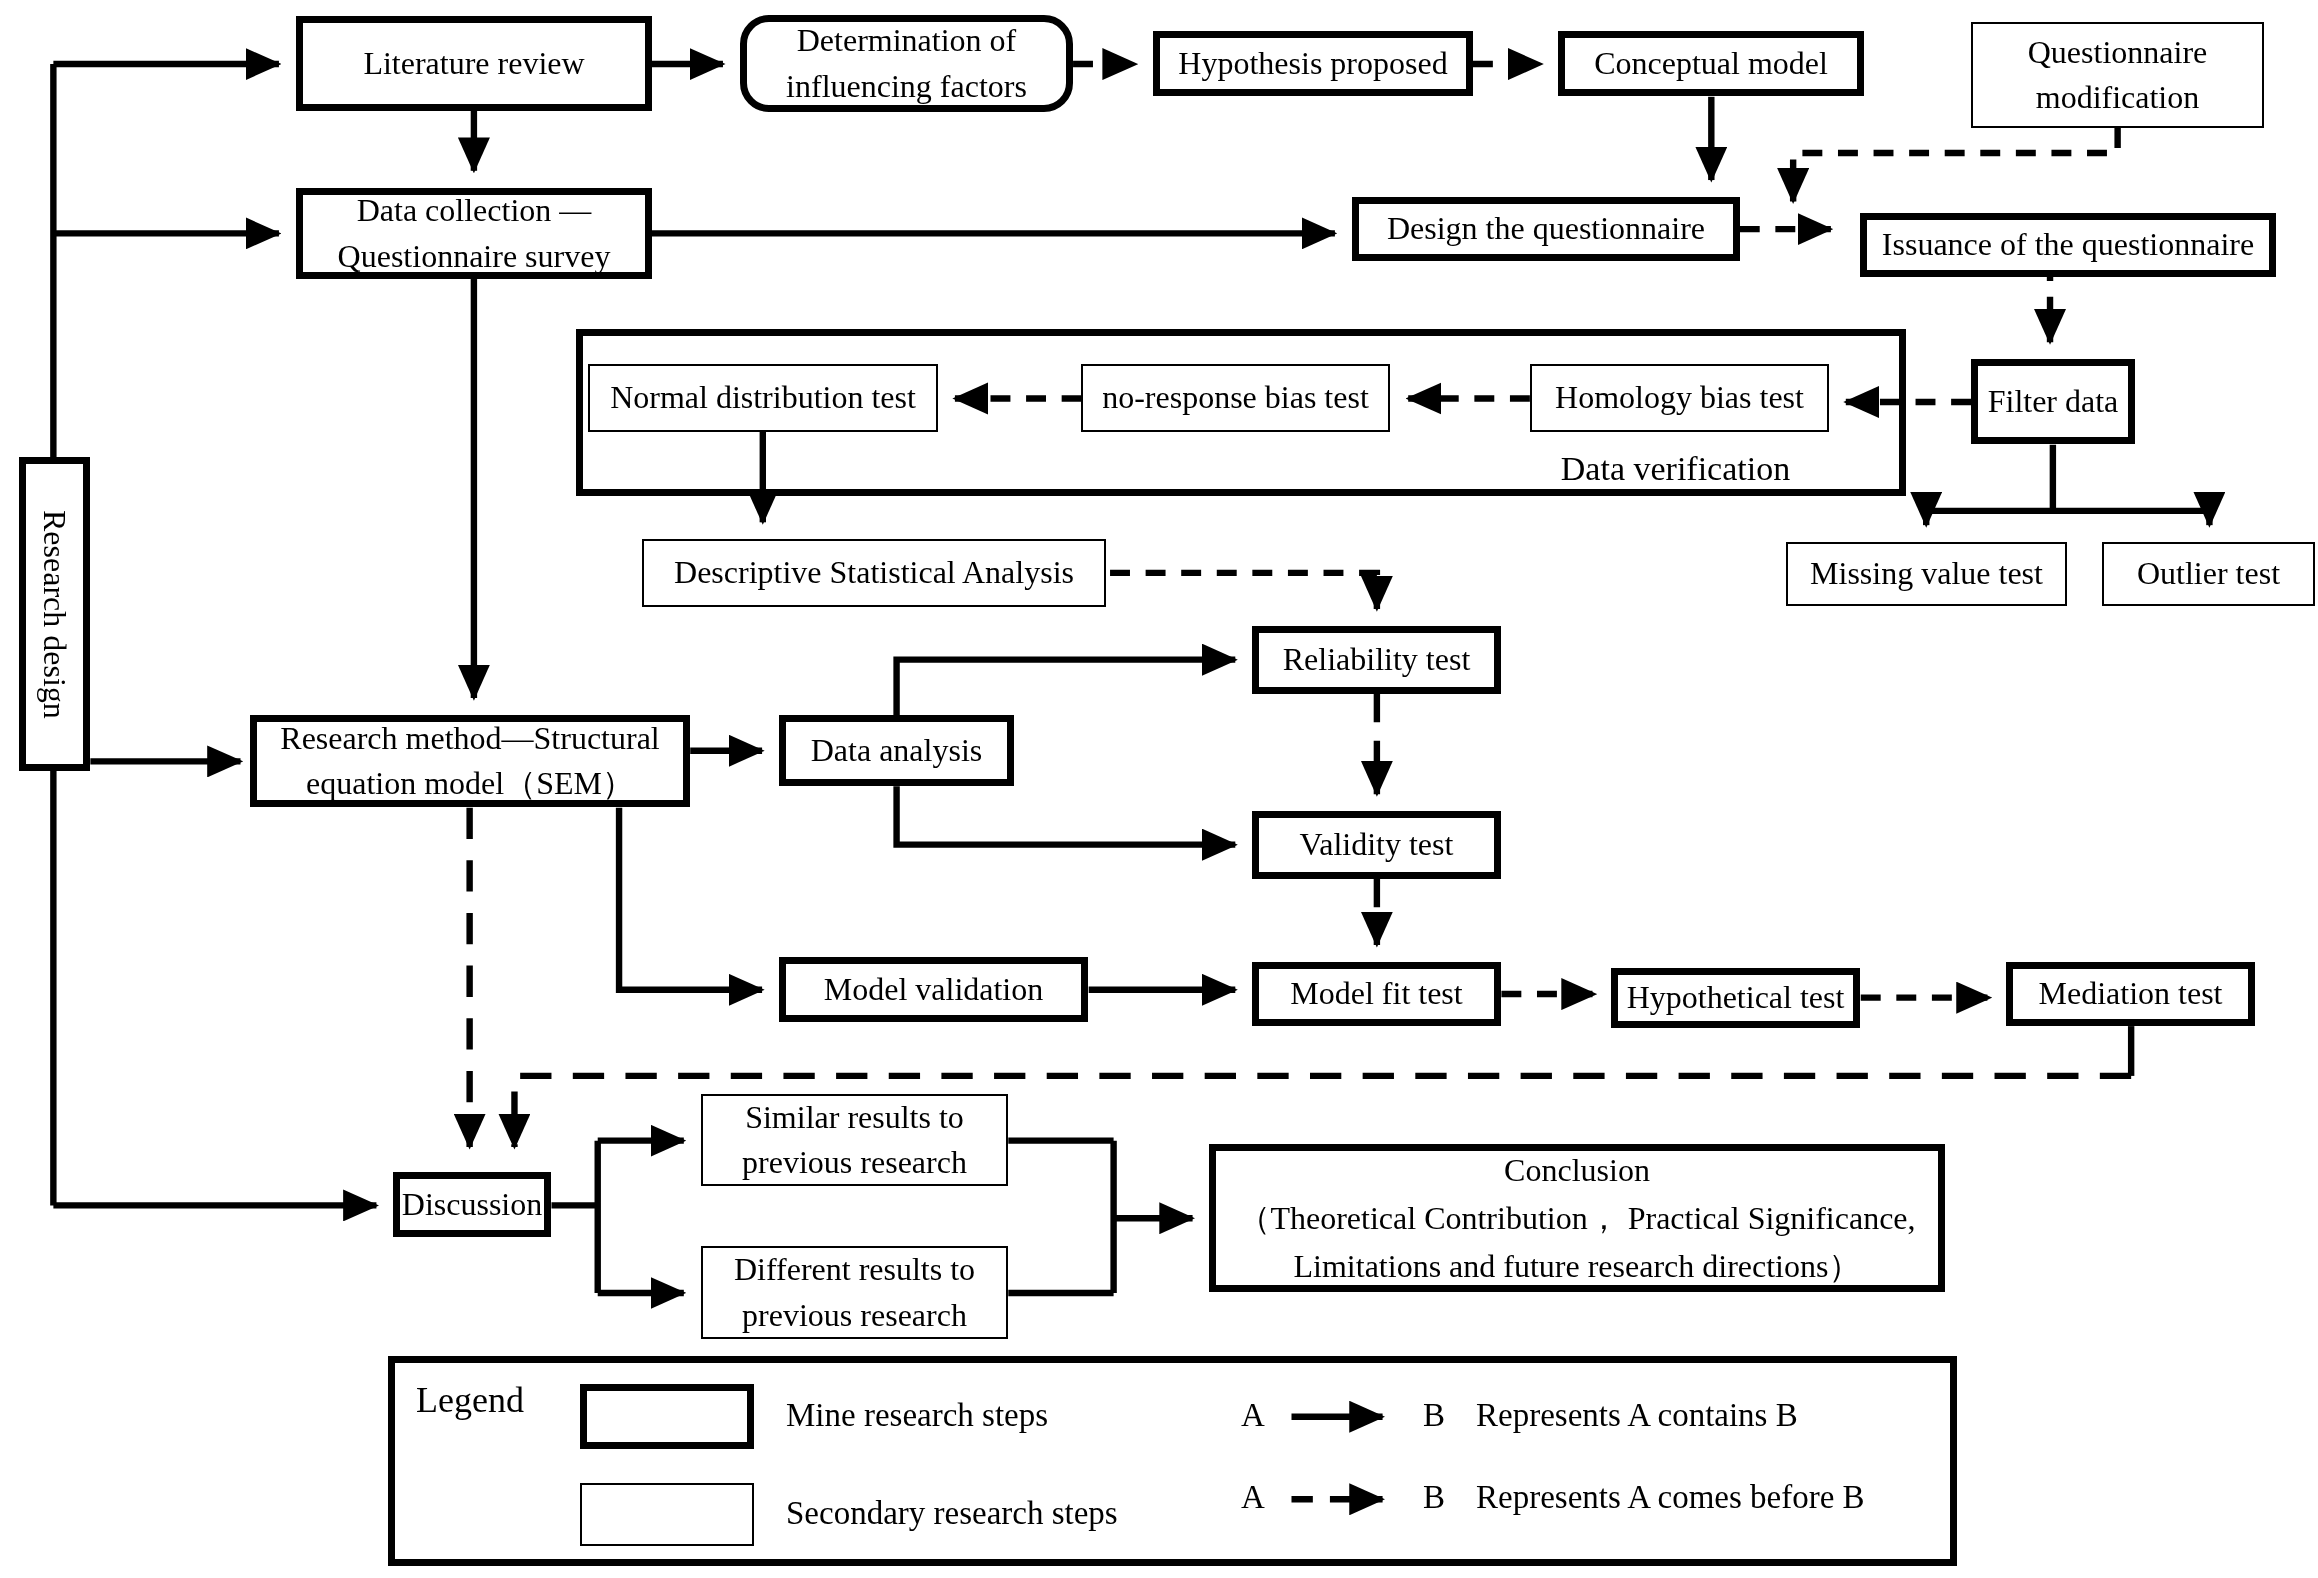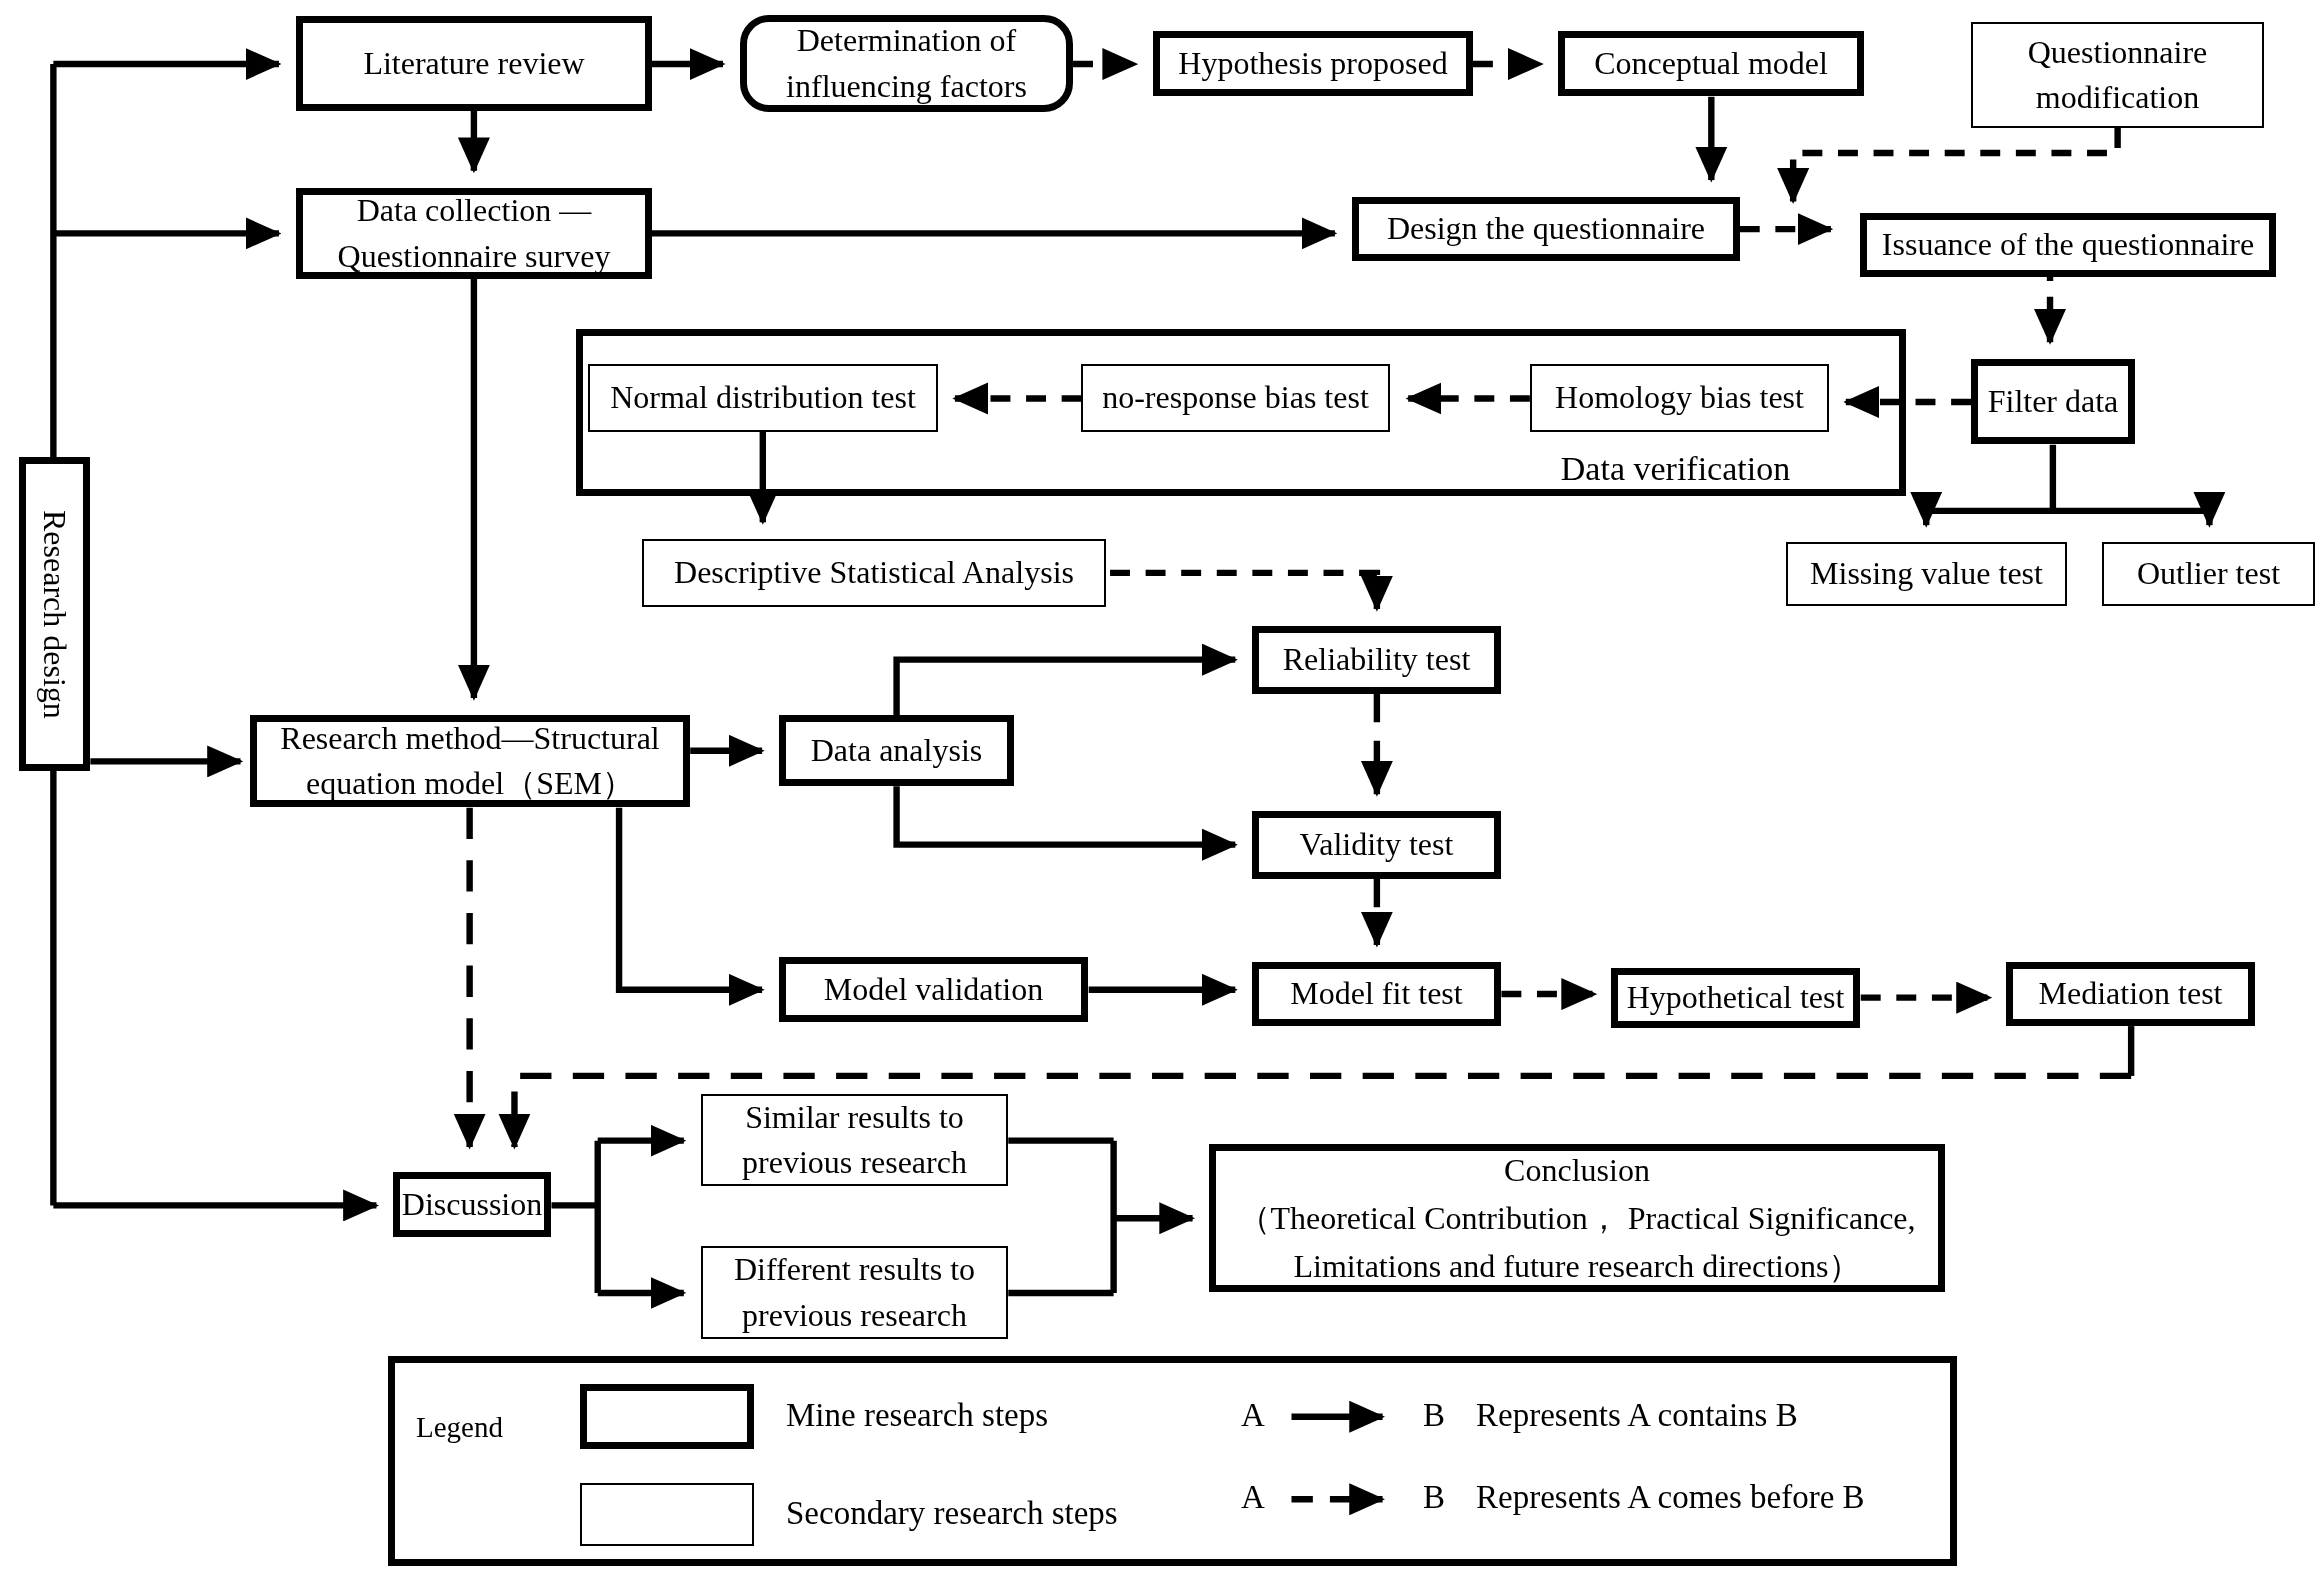--- a/index.html
+++ b/index.html
@@ -14,7 +14,7 @@
   .container-box{position:absolute;z-index:0;background:#fff;border:7.8px solid #000;box-sizing:border-box;}
   .float-label{position:absolute;z-index:2;font-size:34px;white-space:pre-line;}
   .vert{writing-mode:vertical-rl;}
-  .legend-title{font-size:29px;margin-top:32px;}
+  .legend-title{font-size:36px;}
   .legend-swatch{position:absolute;z-index:2;background:#fff;border:7.8px solid #000;box-sizing:border-box;}
   .legend-swatch.thin{border-width:2.8px;}
   .legend-text{position:absolute;z-index:2;font-size:33px;white-space:nowrap;}

